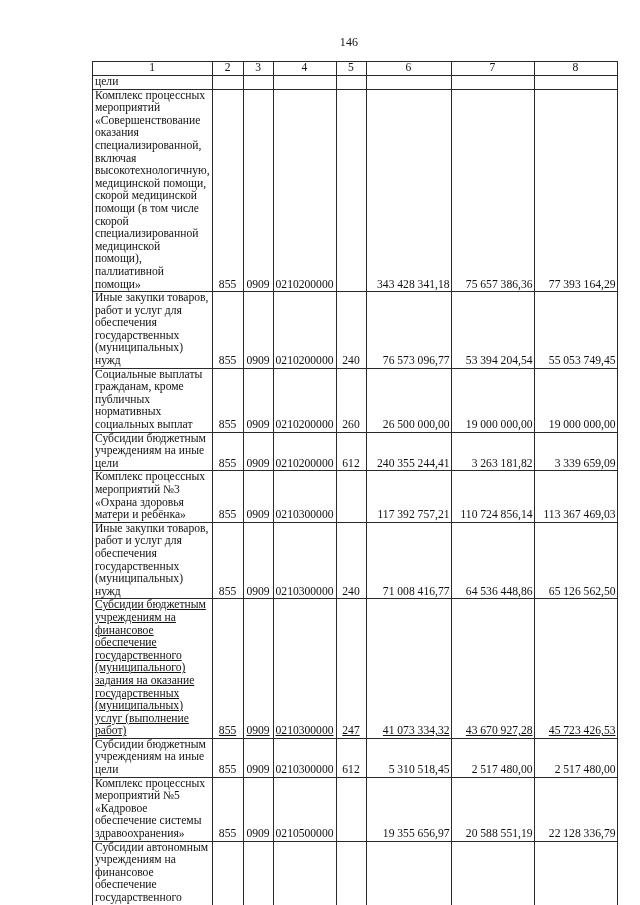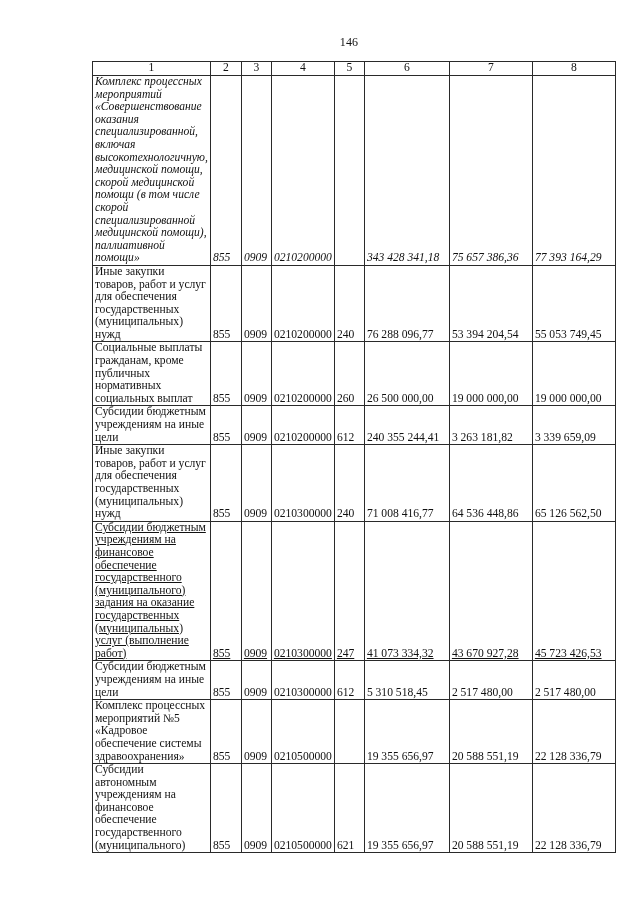--- a/index.html
+++ b/index.html
@@ -64,6 +64,16 @@
       <td>7</td>
       <td>8</td>
     </tr>
+  <tr style="height: 13px;">
+        <td class="c1">цели</td>
+        <td class="c2"></td>
+        <td class="c3"></td>
+        <td class="c4"></td>
+        <td class="c5"></td>
+        <td class="num"></td>
+        <td class="num"></td>
+        <td class="num"></td>
+      </tr>
       <tr style="height: 174px; font-style: italic;">
         <td class="c1">Комплекс процессных мероприятий «Совершенствование оказания специализированной, включая высокотехнологичную, медицинской помощи, скорой медицинской помощи (в том числе скорой специализированной медицинской помощи), паллиативной помощи»</td>
         <td class="c2">855</td>

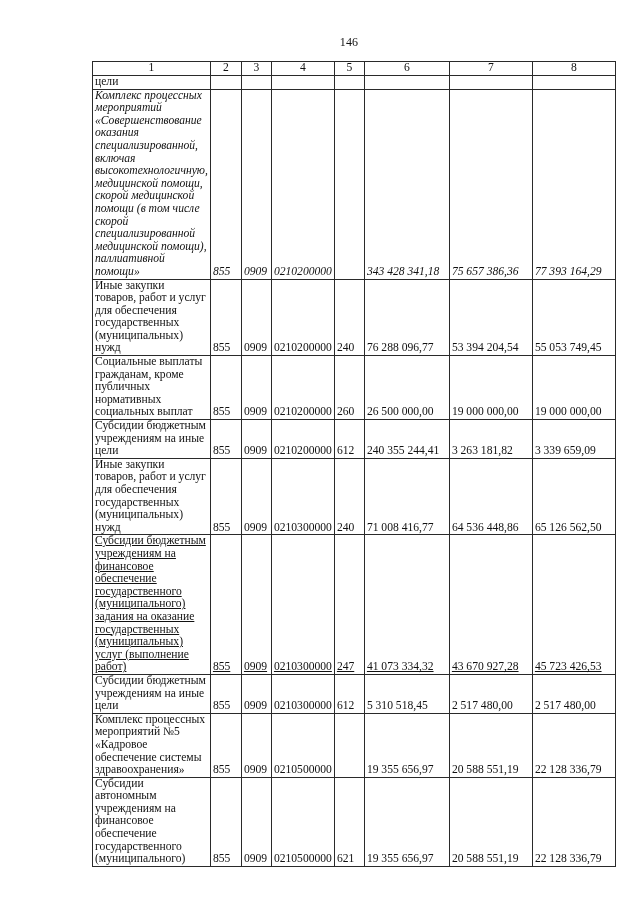--- a/index.html
+++ b/index.html
@@ -74,7 +74,7 @@
         <td class="num"></td>
         <td class="num"></td>
       </tr>
-      <tr style="height: 174px; font-style: italic;">
+      <tr style="height: 174px;">
         <td class="c1">Комплекс процессных мероприятий «Совершенствование оказания специализированной, включая высокотехнологичную, медицинской помощи, скорой медицинской помощи (в том числе скорой специализированной медицинской помощи), паллиативной помощи»</td>
         <td class="c2">855</td>
         <td class="c3">0909</td>

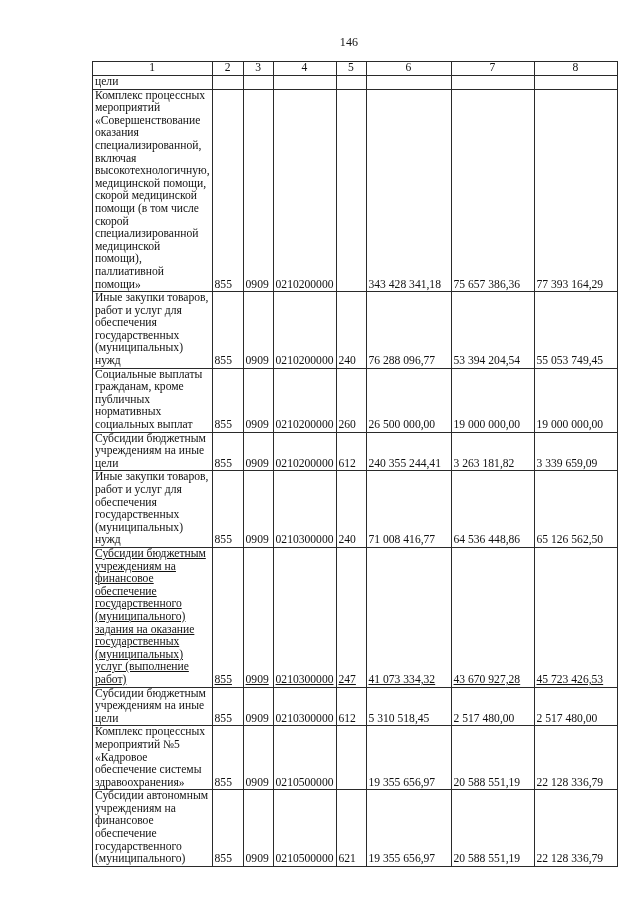--- a/index.html
+++ b/index.html
@@ -26,7 +26,7 @@
   }
   table.budget tr.header td { text-align: center; height: 13px; vertical-align: middle; }
   td.c1 { white-space: normal !important; text-align: left; padding-left: 2px; }
-  td.c2, td.c3, td.c4, td.c5 { }
+  td.c2, td.c3, td.c4, td.c5 { text-align: center; }
   td.num { padding-right: 1px !important; }
   col.w1 { width: 114px; }
   col.w2 { width: 31px; }

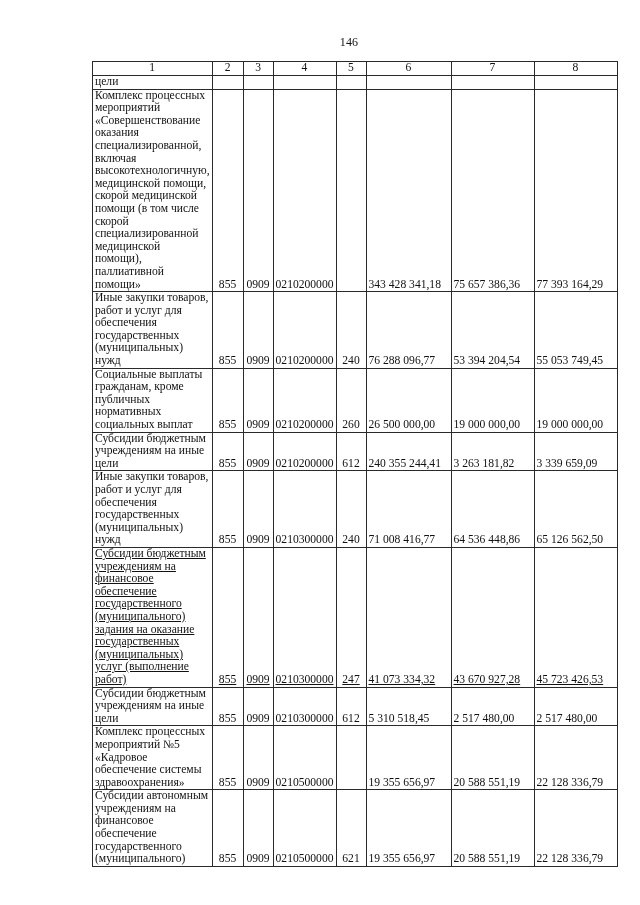--- a/index.html
+++ b/index.html
@@ -27,7 +27,7 @@
   table.budget tr.header td { text-align: center; height: 13px; vertical-align: middle; }
   td.c1 { white-space: normal !important; text-align: left; padding-left: 2px; }
   td.c2, td.c3, td.c4, td.c5 { text-align: center; }
-  td.num { padding-right: 1px !important; }
+  td.num { text-align: right; padding-right: 1px !important; }
   col.w1 { width: 114px; }
   col.w2 { width: 31px; }
   col.w3 { width: 30px; }

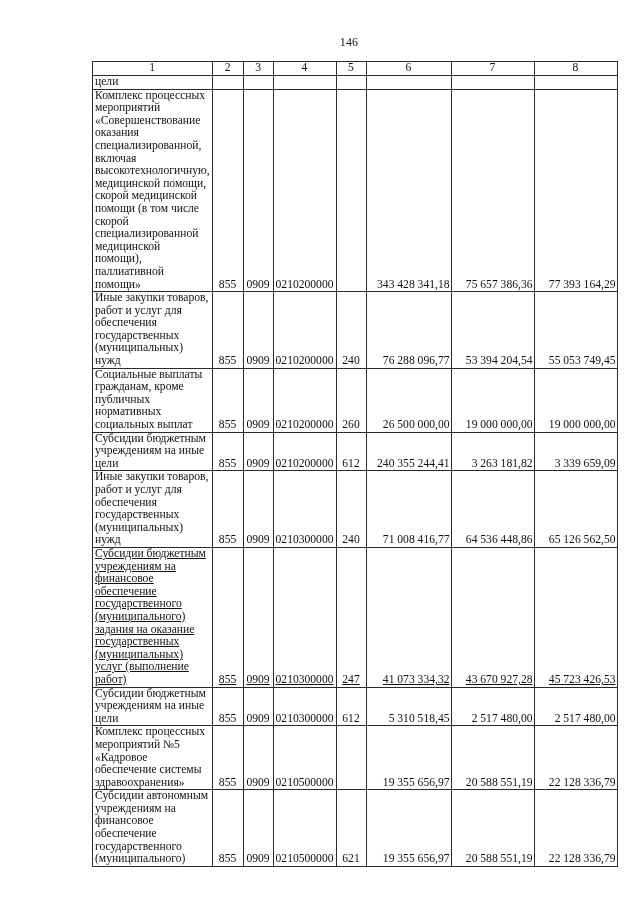--- a/index.html
+++ b/index.html
@@ -90,7 +90,7 @@
         <td class="c3">0909</td>
         <td class="c4">0210200000</td>
         <td class="c5">240</td>
-        <td class="num">76 288 096,77</td>
+        <td class="num">76 573 096,77</td>
         <td class="num">53 394 204,54</td>
         <td class="num">55 053 749,45</td>
       </tr>

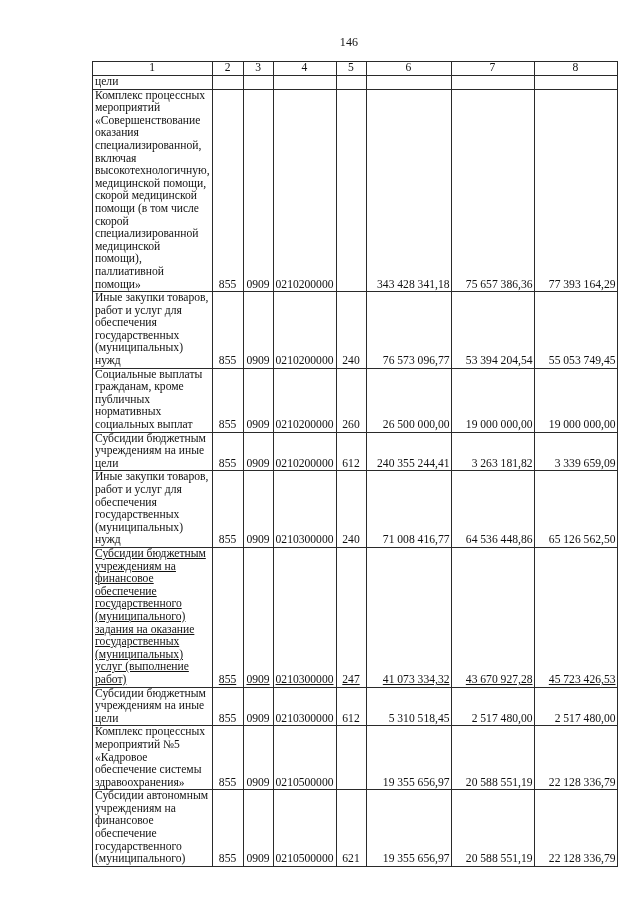--- a/index.html
+++ b/index.html
@@ -114,6 +114,16 @@
         <td class="num">3 263 181,82</td>
         <td class="num">3 339 659,09</td>
       </tr>
+      <tr style="height: 49px;">
+        <td class="c1">Комплекс процессных мероприятий №3 «Охрана здоровья матери и ребёнка»</td>
+        <td class="c2">855</td>
+        <td class="c3">0909</td>
+        <td class="c4">0210300000</td>
+        <td class="c5"></td>
+        <td class="num">117 392 757,21</td>
+        <td class="num">110 724 856,14</td>
+        <td class="num">113 367 469,03</td>
+      </tr>
       <tr style="height: 63px;">
         <td class="c1">Иные закупки товаров, работ и услуг для обеспечения государственных (муниципальных) нужд</td>
         <td class="c2">855</td>

